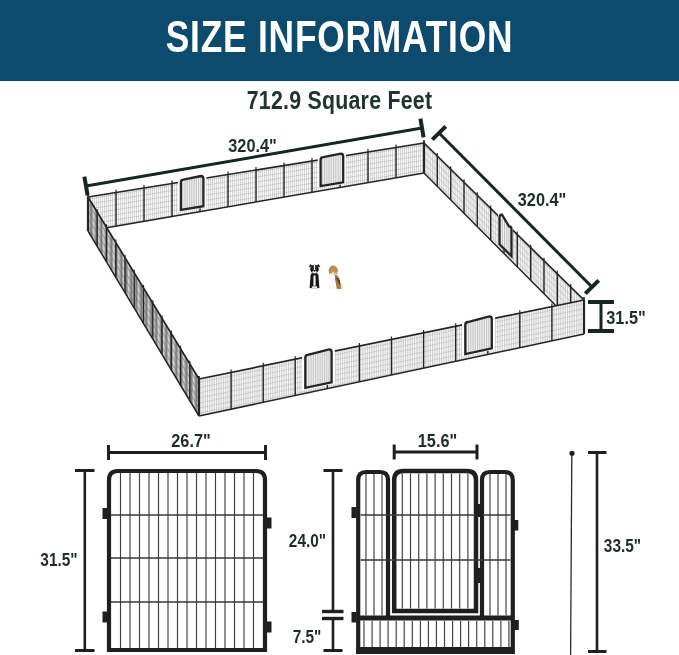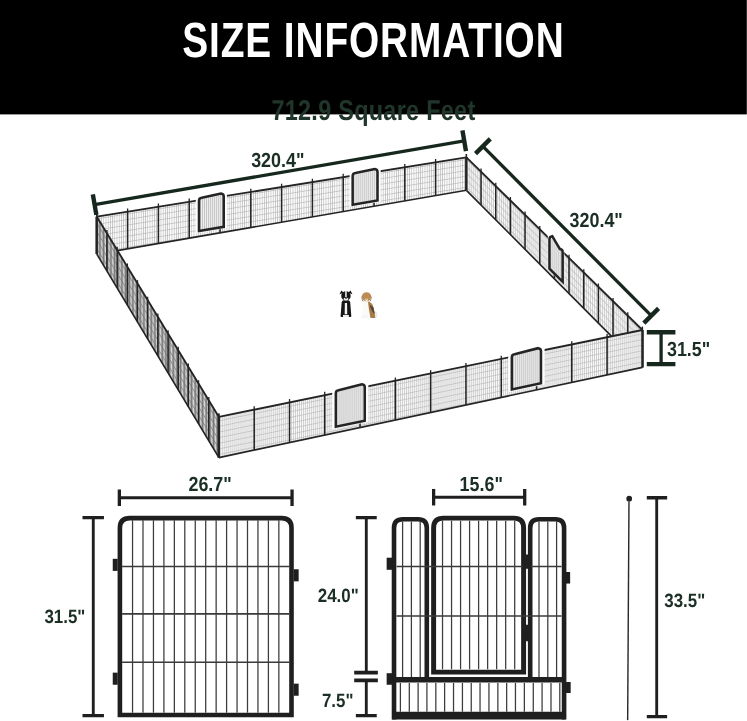--- a/index.html
+++ b/index.html
@@ -3,7 +3,7 @@
 <style>
 html,body{margin:0;padding:0;width:679px;height:655px;background:#ffffff;overflow:hidden;}
 body{font-family:"Liberation Sans",sans-serif;position:relative;}
-.hdr{position:absolute;left:0;top:0;width:679px;height:104px;background:#000000;}
+.hdr{position:absolute;left:0;top:0;width:679px;height:81px;background:#0c4a6e;}
 .hdr span{position:absolute;left:0;right:0;top:11px;text-align:center;color:#fff;font-weight:bold;font-size:45px;letter-spacing:1px;transform:scaleX(0.785);}
 .sub{position:absolute;left:0;right:0;top:85px;text-align:center;color:#20362b;font-weight:bold;font-size:26px;letter-spacing:0.3px;transform:scaleX(0.82);}
 svg.scene{position:absolute;left:0;top:81px;}

